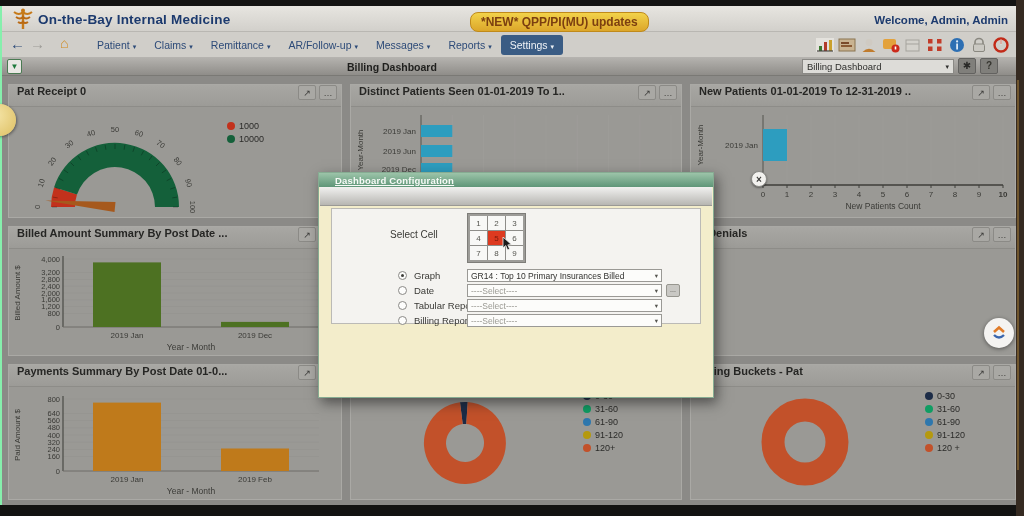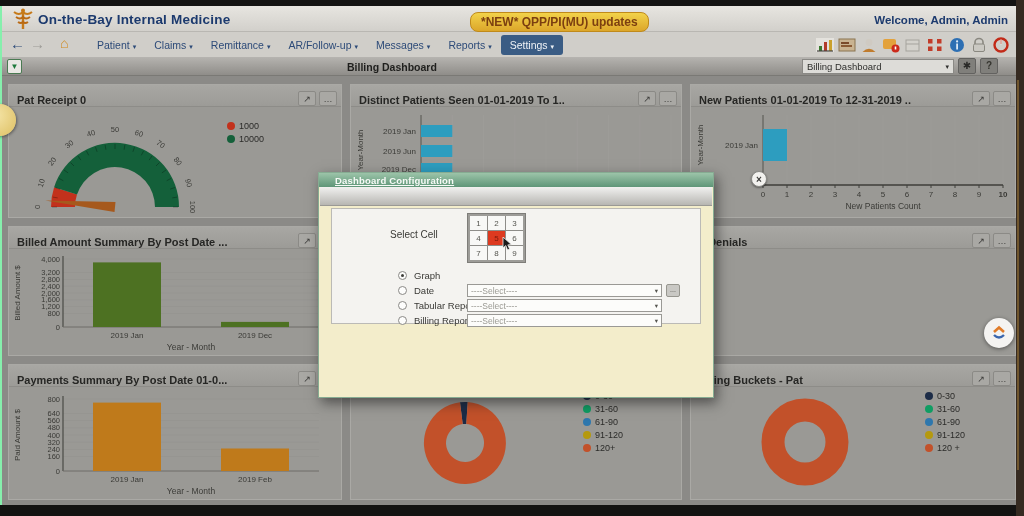--- a/index.html
+++ b/index.html
@@ -51,7 +51,7 @@
   .dash{position:absolute;left:2px;top:76px;width:1014px;height:429px;background:#8b8a87;}
   .panel{position:absolute;background:#9a9995;border:1px solid #aaa9a5;}
   .p-head{height:22px;background:linear-gradient(#a8a7a3,#9c9b97);border-bottom:1px solid #8d8c88;
-          display:flex;align-items:flex-end;justify-content:space-between;padding:0 4px 0 8px;}
+          display:flex;align-items:flex-start;justify-content:space-between;padding:0 4px 0 8px;}
   .p-title{font-size:11px;font-weight:bold;color:#262624;white-space:nowrap;overflow:hidden;}
   .p-btns{display:flex;gap:3px;}
   .pbtn{width:18px;height:15px;background:#a9a8a4;border:1px solid #8b8a86;border-radius:2px;color:#3c3c3a;

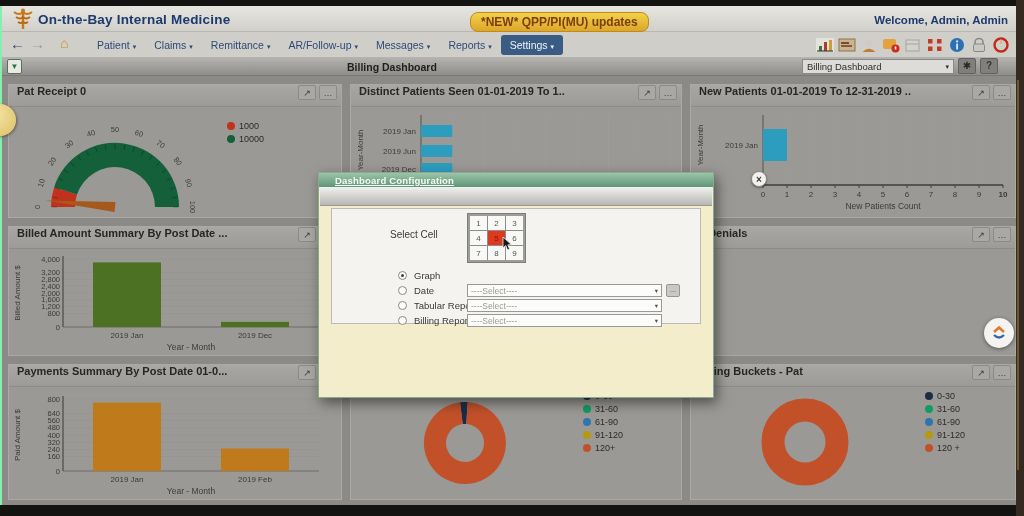--- a/index.html
+++ b/index.html
@@ -569,6 +569,10 @@
             <div class="opt-row">
               <span class="radio on"></span>
               <span class="opt-label">Graph</span>
+              <span class="msel">
+                <span>GR14 : Top 10 Primary Insurances Billed</span>
+                <b>▾</b>
+              </span>
             </div>
             <div class="opt-row">
               <span class="radio"></span>

